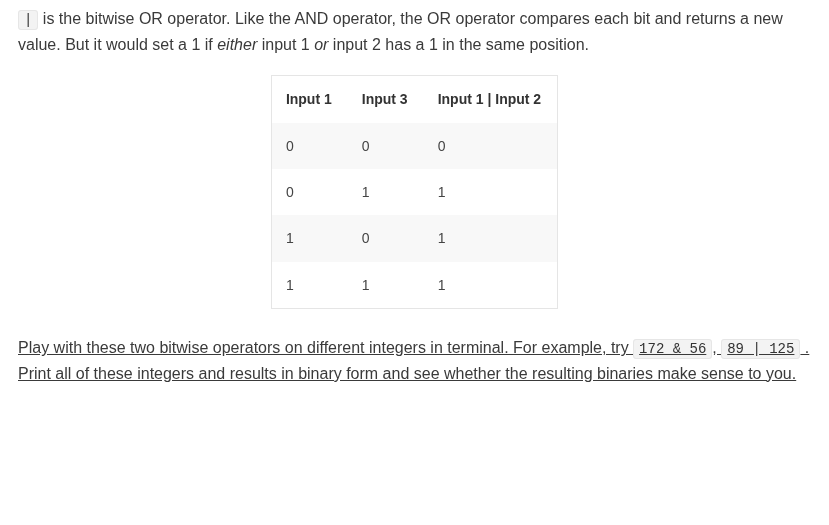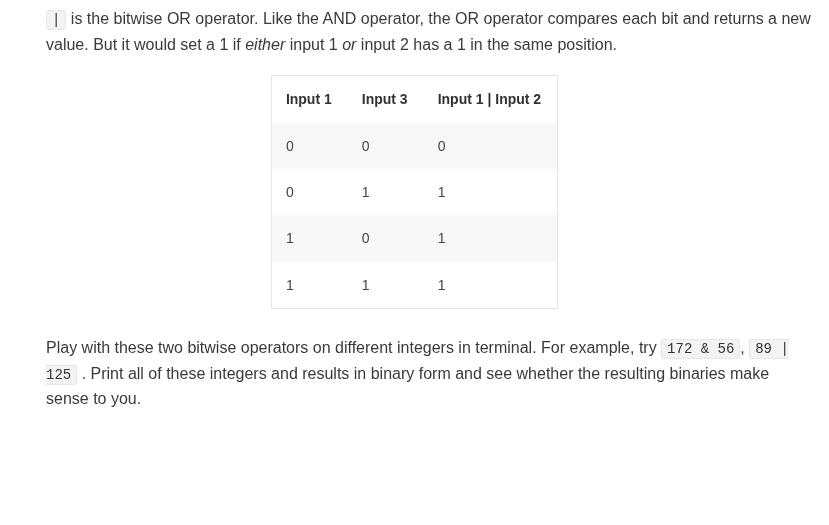--- a/index.html
+++ b/index.html
@@ -16,7 +16,6 @@
     p.para {
       margin-bottom: 18px;
       color: #3a3a3a;
-      margin-left: 28px;
     }
     code.inline {
       background: #f3f3f3;

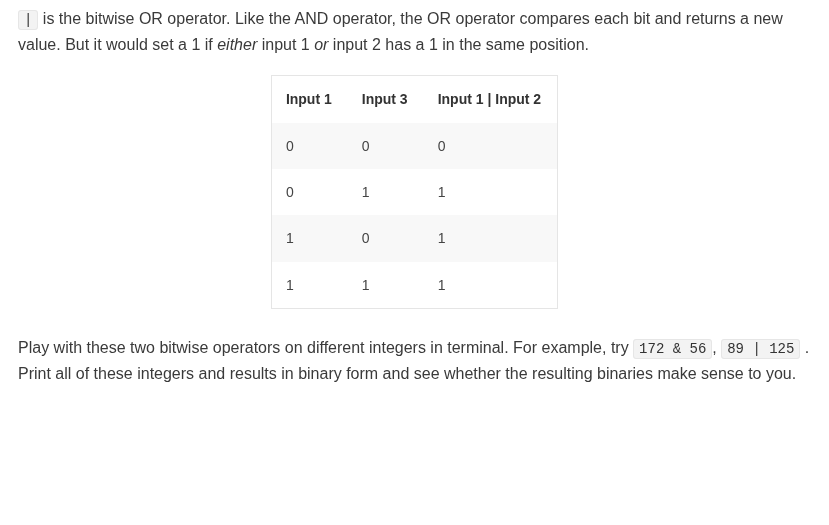--- a/index.html
+++ b/index.html
@@ -54,7 +54,7 @@
     table.truth tbody tr:nth-child(even) td {
       background: #ffffff;
     }
-    .p-last { margin-bottom: 0; }
+    .p-last { margin-bottom: 0; text-decoration: underline; }
   </style>
 </head>
 <body>

